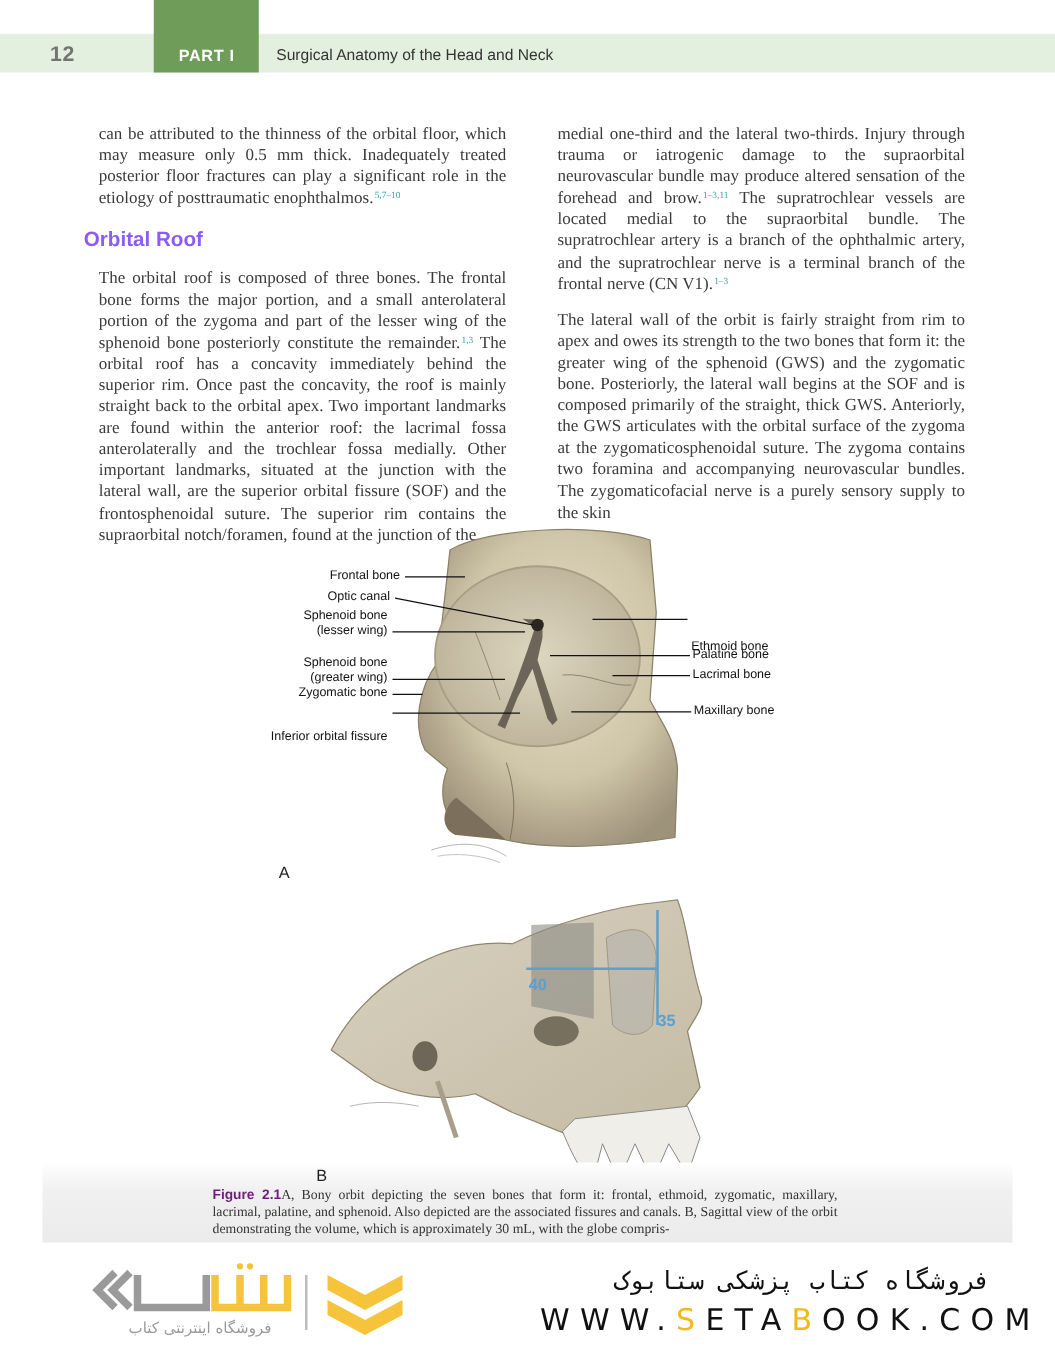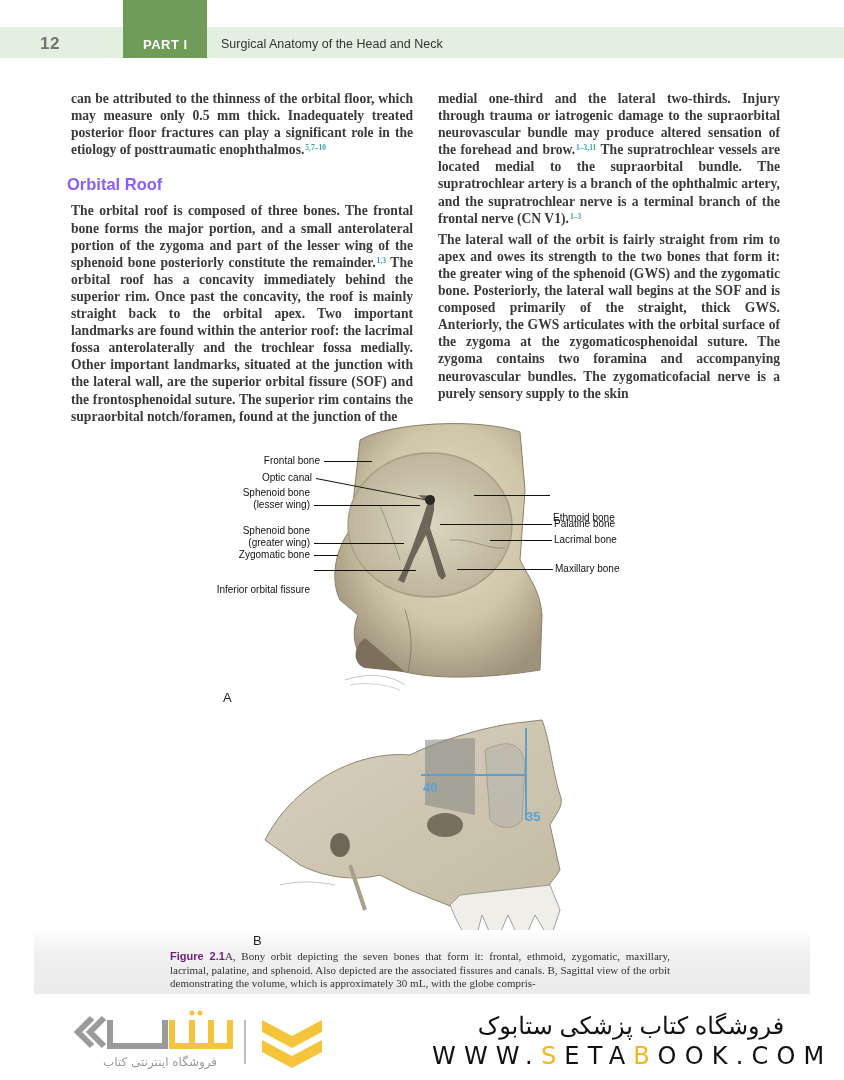--- a/index.html
+++ b/index.html
@@ -30,7 +30,7 @@
     position:absolute; width:350px; font-size:13.6px; line-height:17.1px;
     text-align:justify; color:#3a3a3a;
   }
-  .col p { margin:4px;font-weight:bold; }
+  .col p { margin:12px; }
   .col-left { left:67px; top:86px; }
   .col-right { left:434px; top:86px; }
   .section-head {

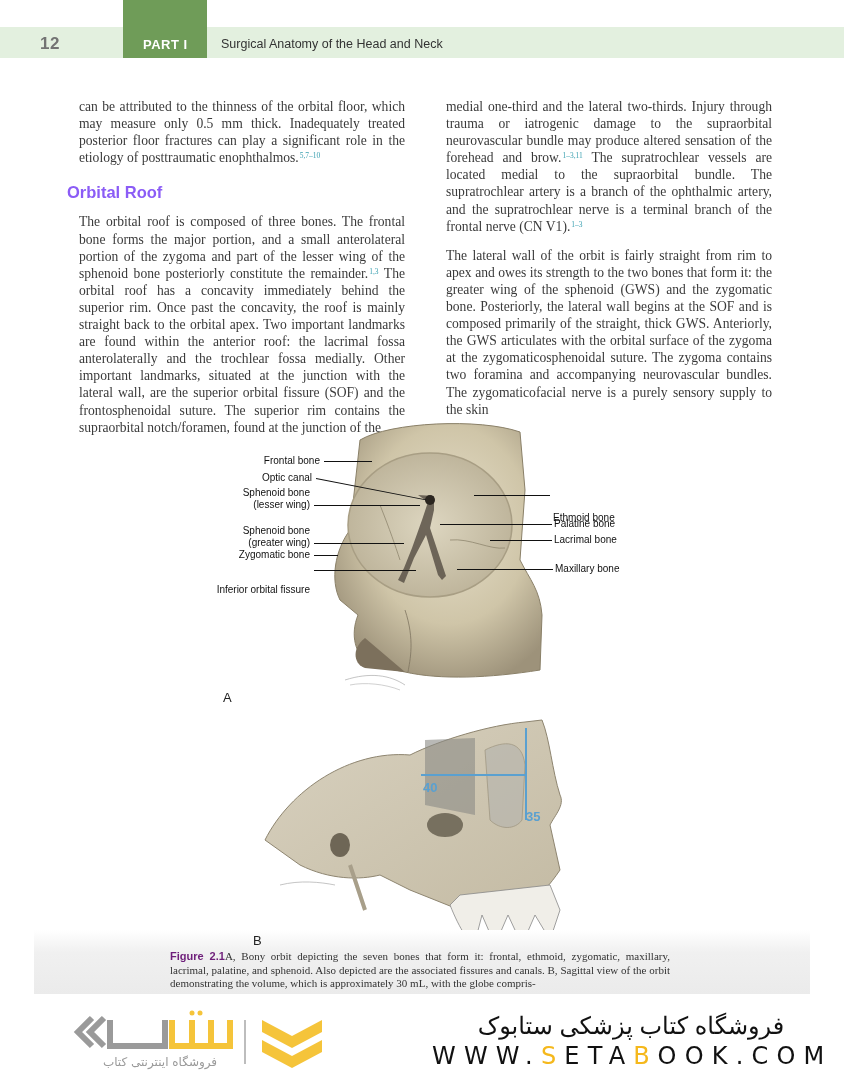--- a/index.html
+++ b/index.html
@@ -71,8 +71,8 @@
     font-size:12px; color:#9a9a9a; direction:rtl; width:170px; text-align:center;
   }
   .store-name {
-    position:absolute; left:470px; top:1012px; width:322px; text-align:center;
-    font-family:Liberation Sans, sans-serif; font-size:24px; color:#111; direction:rtl;
+    position:absolute; left:470px; top:1012px; width:322px; text-align:right;
+    font-family:Liberation Mono, monospace; font-size:20px; color:#111; direction:rtl;
   }
   .store-url {
     position:absolute; left:432px; top:1042px; font-family:"DejaVu Sans", sans-serif;

